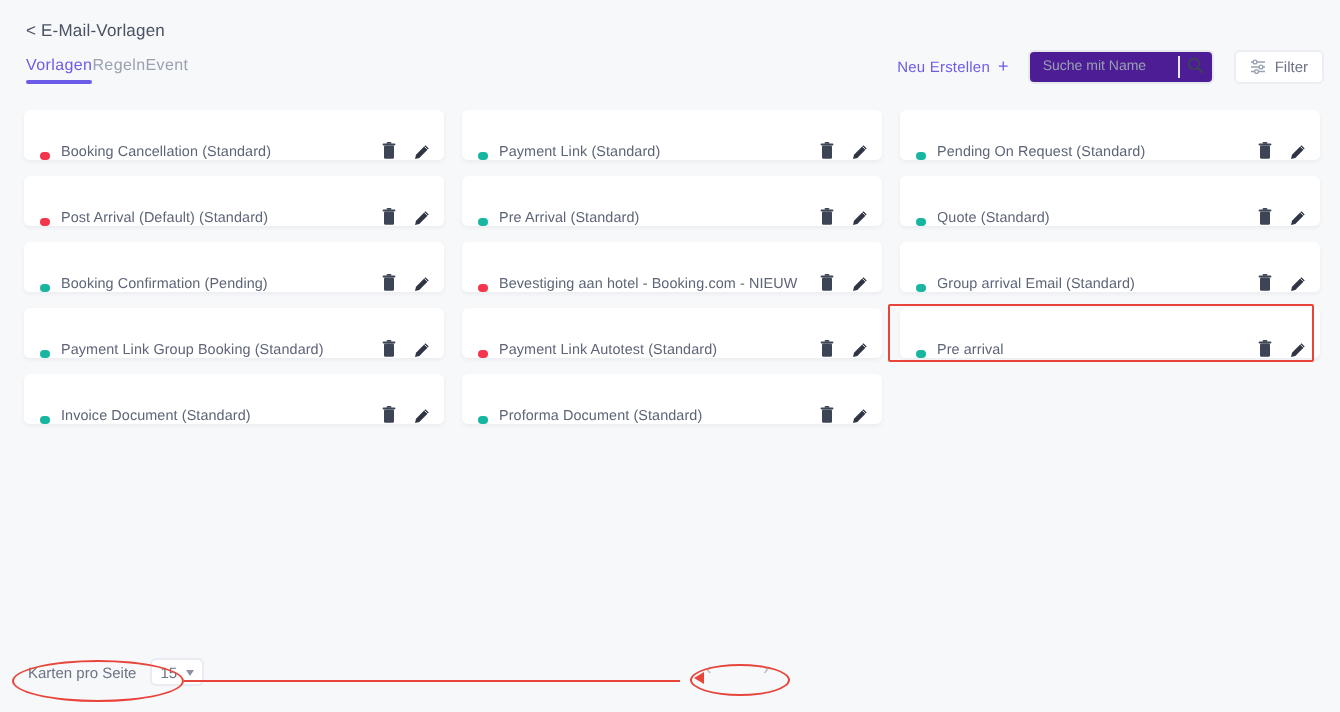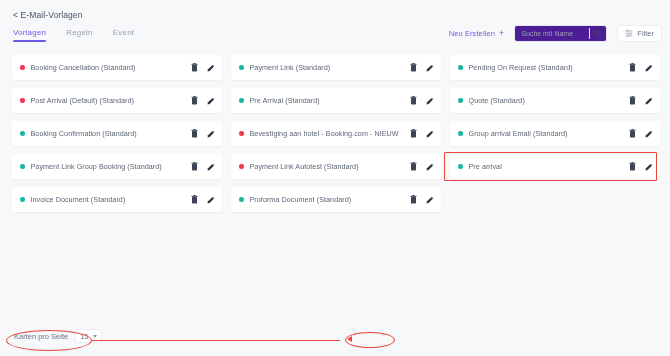--- a/index.html
+++ b/index.html
@@ -42,7 +42,6 @@
     left: 13px;
     top: 0;
     display: flex;
-    gap: 20px;
     align-items: center;
   }
   .tab {

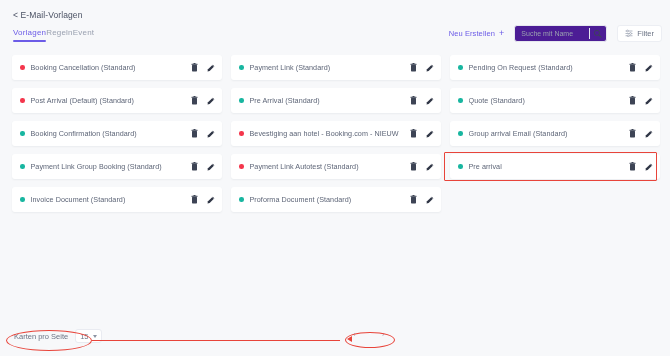--- a/index.html
+++ b/index.html
@@ -149,7 +149,7 @@
     border-radius: 3px;
     box-shadow: 0 1px 2px rgba(25,35,60,.055);
     display: flex;
-    align-items: center;
+    align-items: flex-end;
     padding: 0 7px 0 8px;
     position: relative;
   }

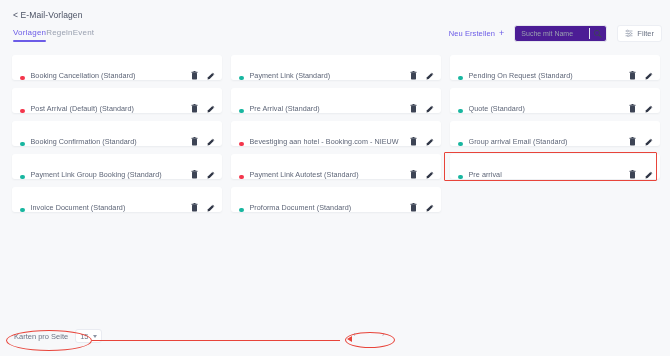--- a/index.html
+++ b/index.html
@@ -431,7 +431,7 @@
     </div>
     <div class="card">
       <span class="dot green"></span>
-      <span class="card-label">Booking Confirmation (Standard)</span>
+      <span class="card-label">Booking Confirmation (Pending)</span>
       <span class="card-actions">
         <span class="icon-btn"><svg width="7" height="9" viewBox="0 0 14 18" fill="none">
             <rect x="2" y="3.4" width="10" height="13.4" rx="1.4" fill="#3d4455"></rect>

